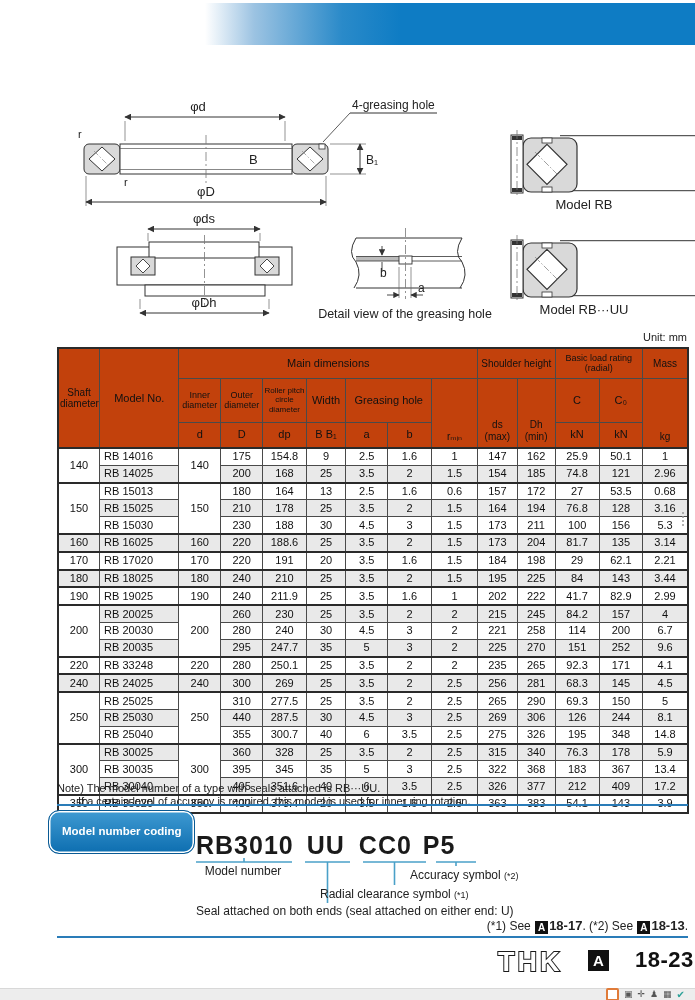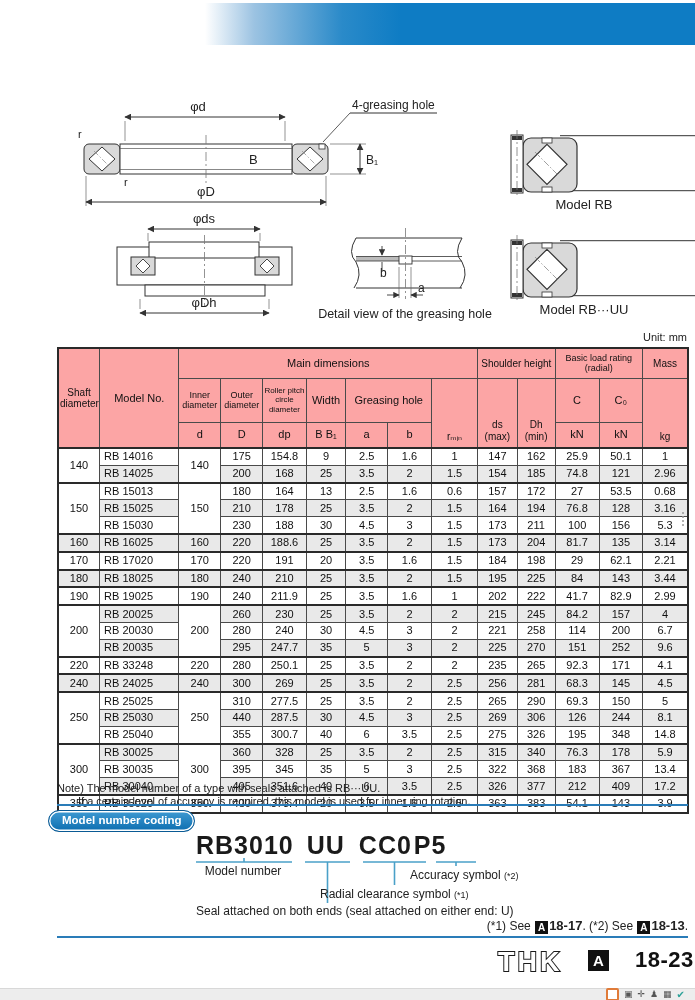--- a/index.html
+++ b/index.html
@@ -16,7 +16,7 @@
   table.spec{position:absolute;left:57px;top:347px;width:632px;border-collapse:collapse;table-layout:fixed;}
   table.spec th,table.spec td{border:1px solid #4a4a4a;overflow:hidden;}
   table.spec{border:2px solid #2a2a2a;}
-  thead th{background:#fca5a5;font-weight:normal;font-size:10px;line-height:1.15;padding:1px;color:#111;}
+  thead th{background:#c2410c;font-weight:normal;font-size:10px;line-height:1.15;padding:1px;color:#111;}
   thead tr:nth-child(1){height:30px;}
   thead tr:nth-child(2){height:44px;}
   thead tr:nth-child(3){height:26px;}

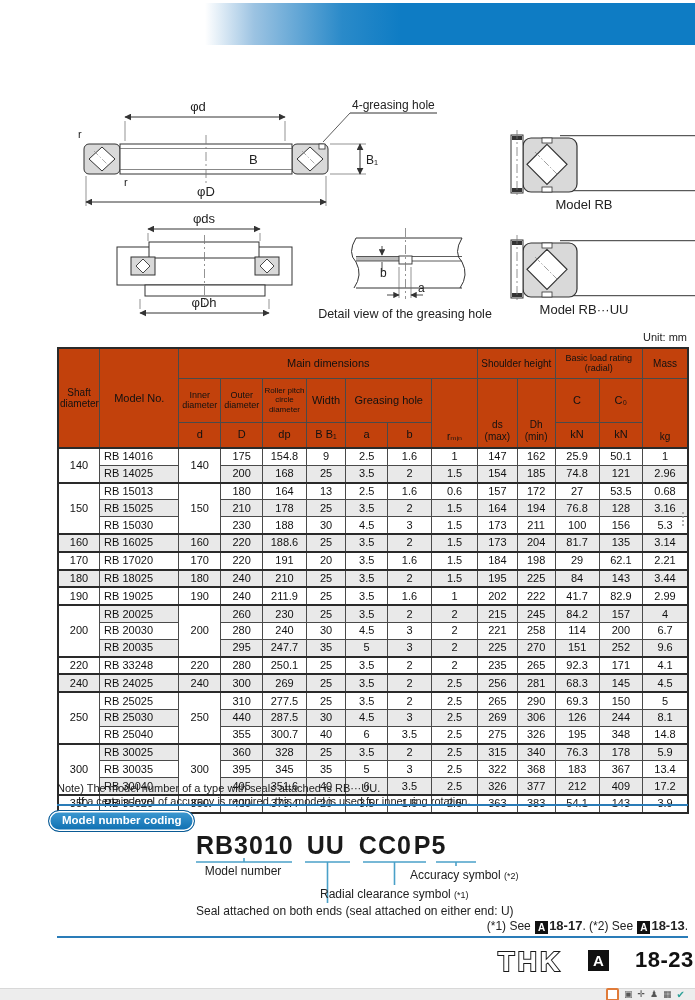--- a/index.html
+++ b/index.html
@@ -33,7 +33,7 @@
   .note .l2{padding-left:21px;}
   .hr-blue{position:absolute;left:57px;width:631px;height:2px;background:#2a7cb8;}
   
-  .pill{position:absolute;left:48px;top:810px;height:20px;padding:0 13px;border-radius:11px;
+  .pill{position:absolute;left:48px;top:810px;height:20px;padding:11px 13px;border-radius:11px;
         background:linear-gradient(#3f9ad2,#0d6eb0);border:1px solid #0a5a94;box-shadow:inset 0 0 0 1.5px #fff;
         color:#fff;font-size:11.5px;font-weight:bold;line-height:19px;}
   .code{position:absolute;left:196px;top:831px;font-size:25px;font-weight:bold;letter-spacing:1px;color:#1a1a1a;white-space:nowrap;}

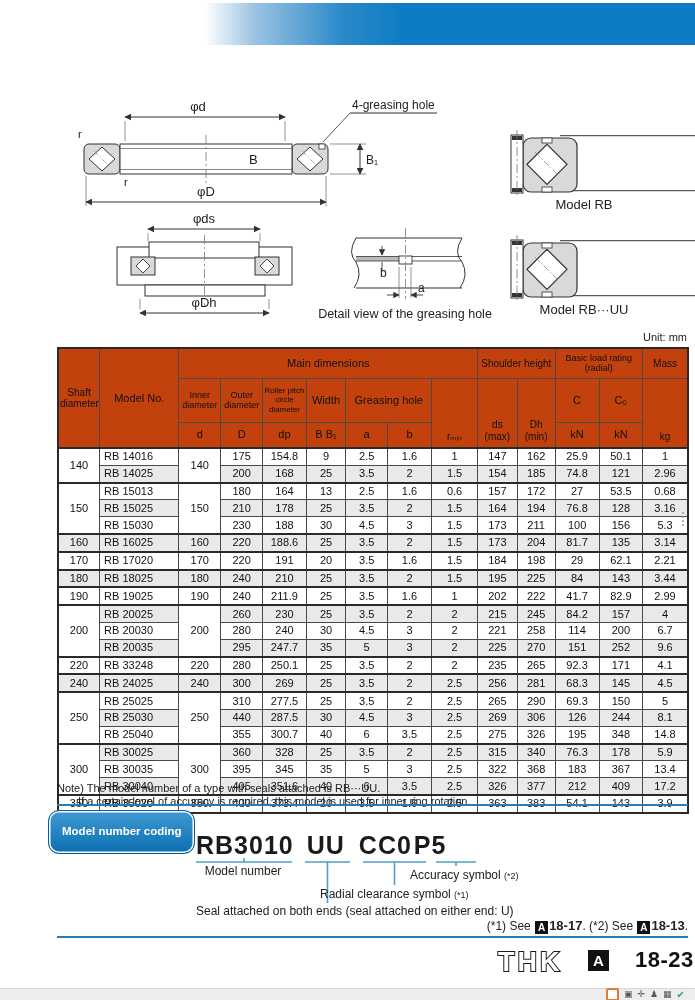--- a/index.html
+++ b/index.html
@@ -38,7 +38,7 @@
         color:#fff;font-size:11.5px;font-weight:bold;line-height:19px;}
   .code{position:absolute;left:196px;top:831px;font-size:25px;font-weight:bold;letter-spacing:1px;color:#1a1a1a;white-space:nowrap;}
   .code span{display:inline-block;}
-  .code .g1{margin-right:13px;} .code .g2{margin-right:14px;} .code .g3{margin-right:2px;}
+  .code .g1{margin-right:13px;} .code .g2{margin-right:14px;} .code .g3{margin-right:11px;}
   .brackets{position:absolute;left:190px;top:855px;width:300px;height:55px;}
   .brackets line{stroke:#4aa0c8;stroke-width:1.6;}
   .clabel{position:absolute;font-size:12px;color:#222;white-space:nowrap;}

